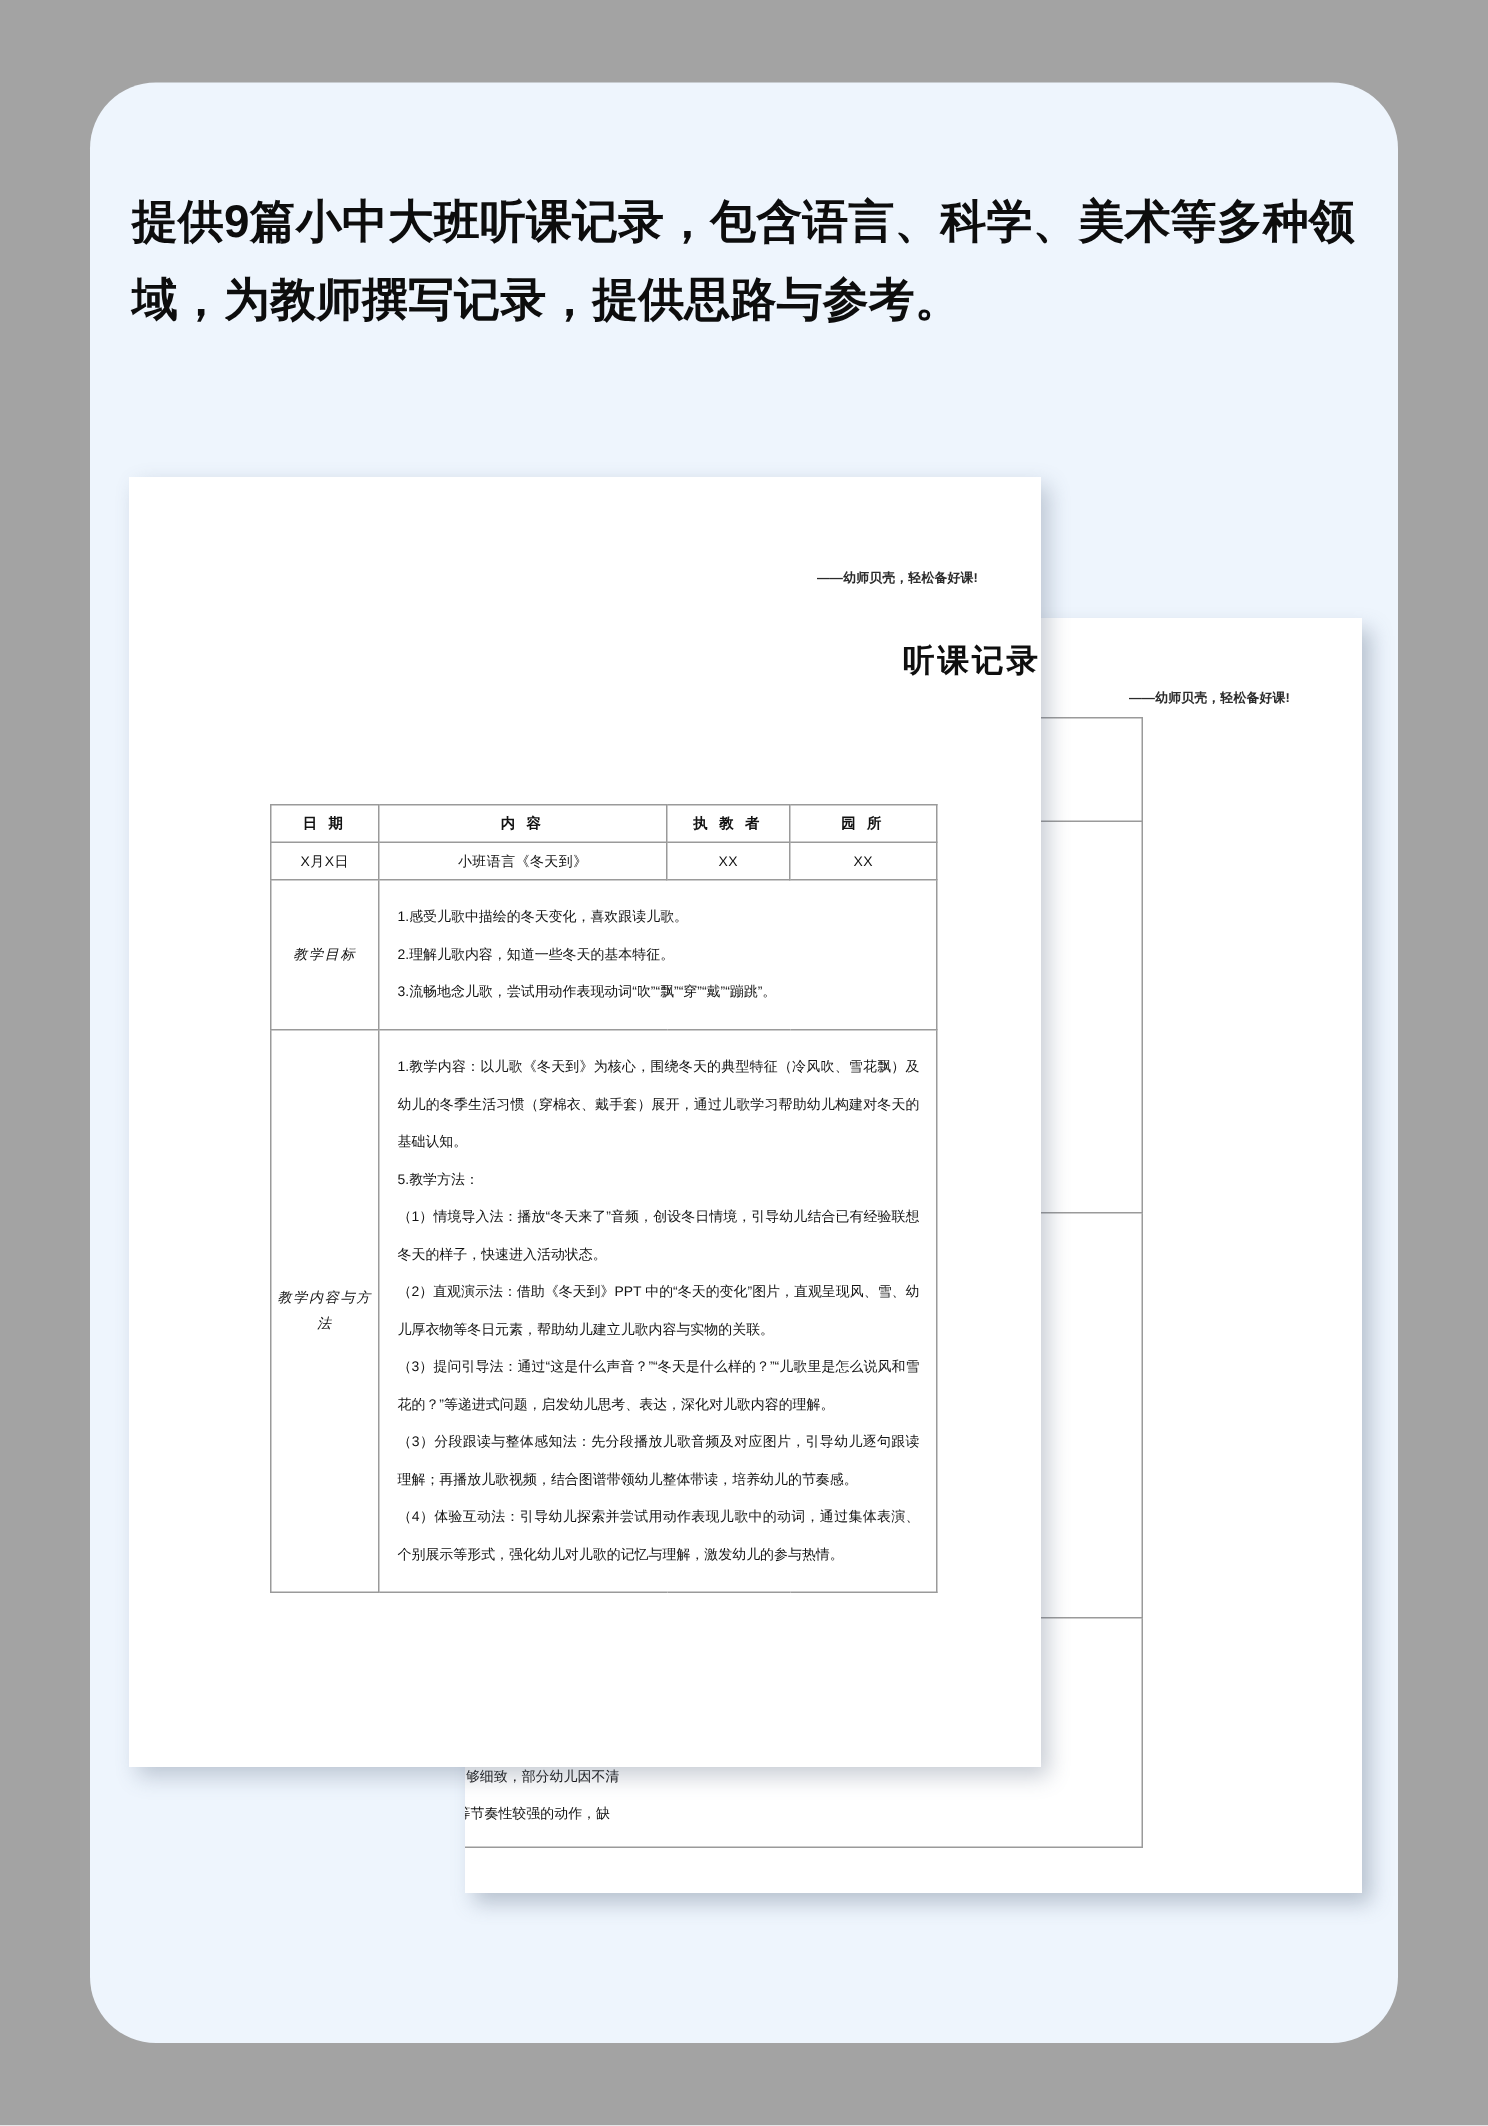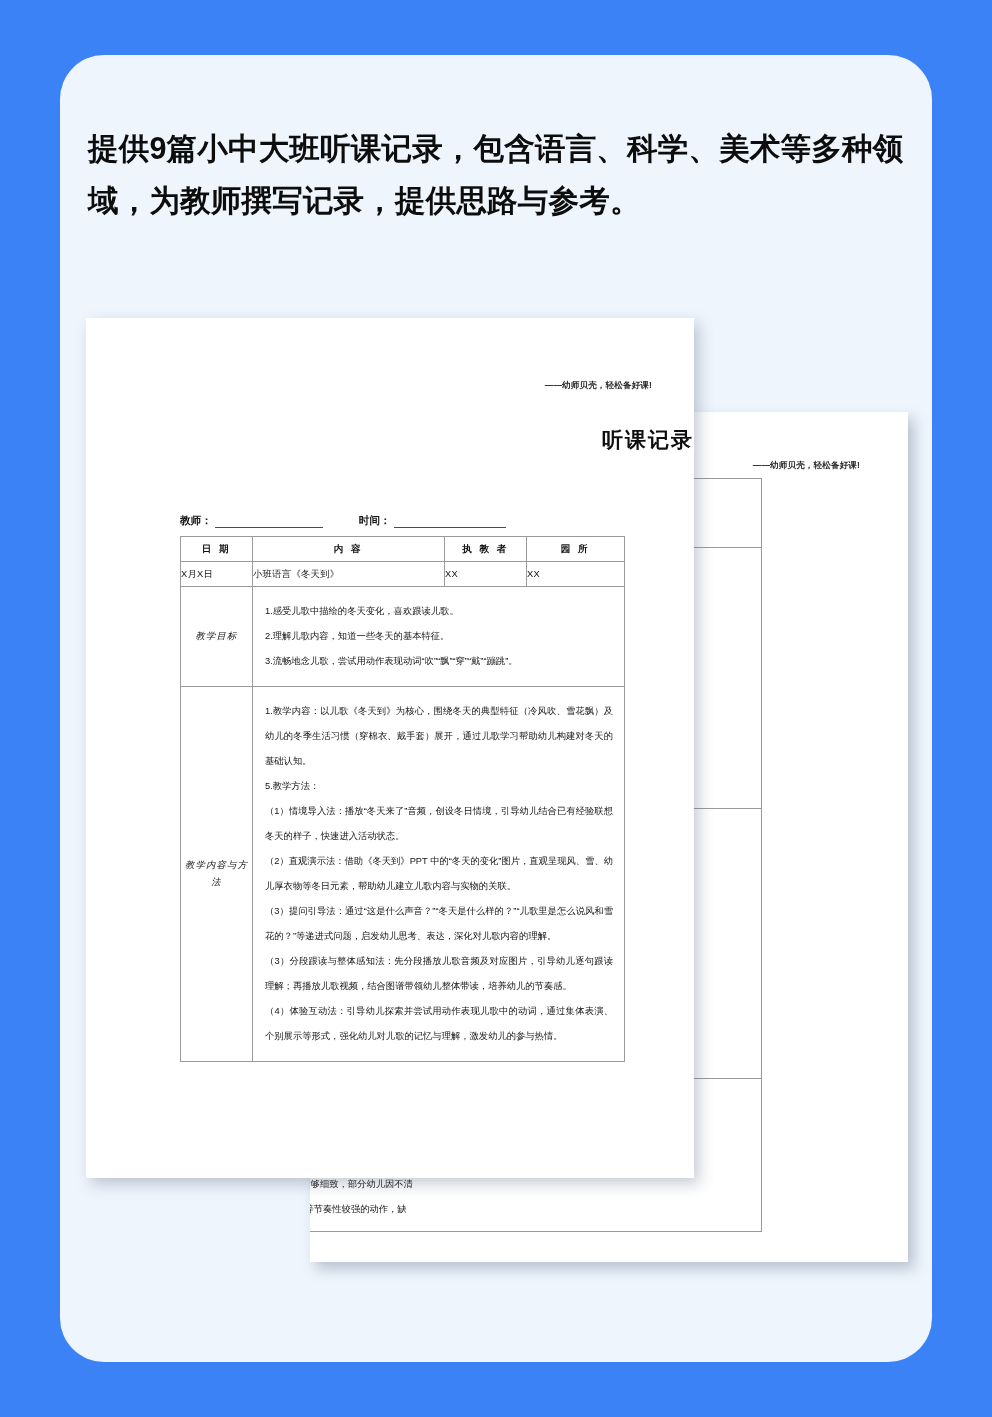--- a/index.html
+++ b/index.html
@@ -16,7 +16,7 @@
     position: relative;
     width: 992px;
     height: 1417px;
-    background: #3b82f6;
+    background: #a3a3a3;
   }
 
   

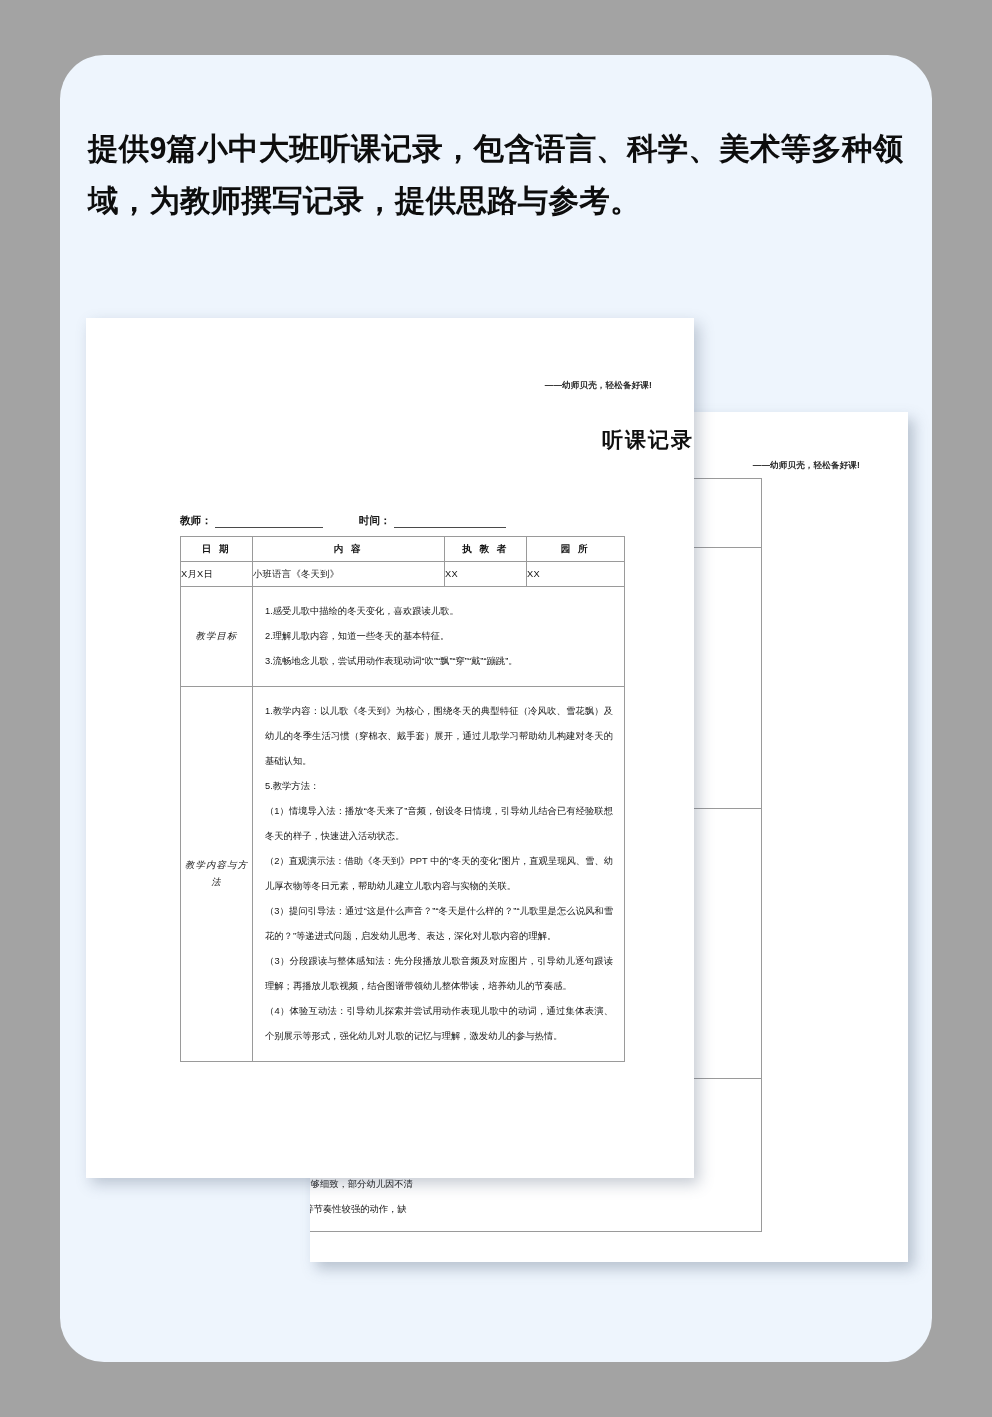--- a/index.html
+++ b/index.html
@@ -270,17 +270,6 @@
 
       <div class="doc-title">听课记录</div>
 
-      <div class="meta-line">
-        <div class="meta-field">
-          <span class="meta-label">教师：</span>
-          <span class="meta-rule w1"></span>
-        </div>
-        <div class="meta-gap"></div>
-        <div class="meta-field">
-          <span class="meta-label">时间：</span>
-          <span class="meta-rule w2"></span>
-        </div>
-      </div>
 
       <table class="doc-table">
         <colgroup>

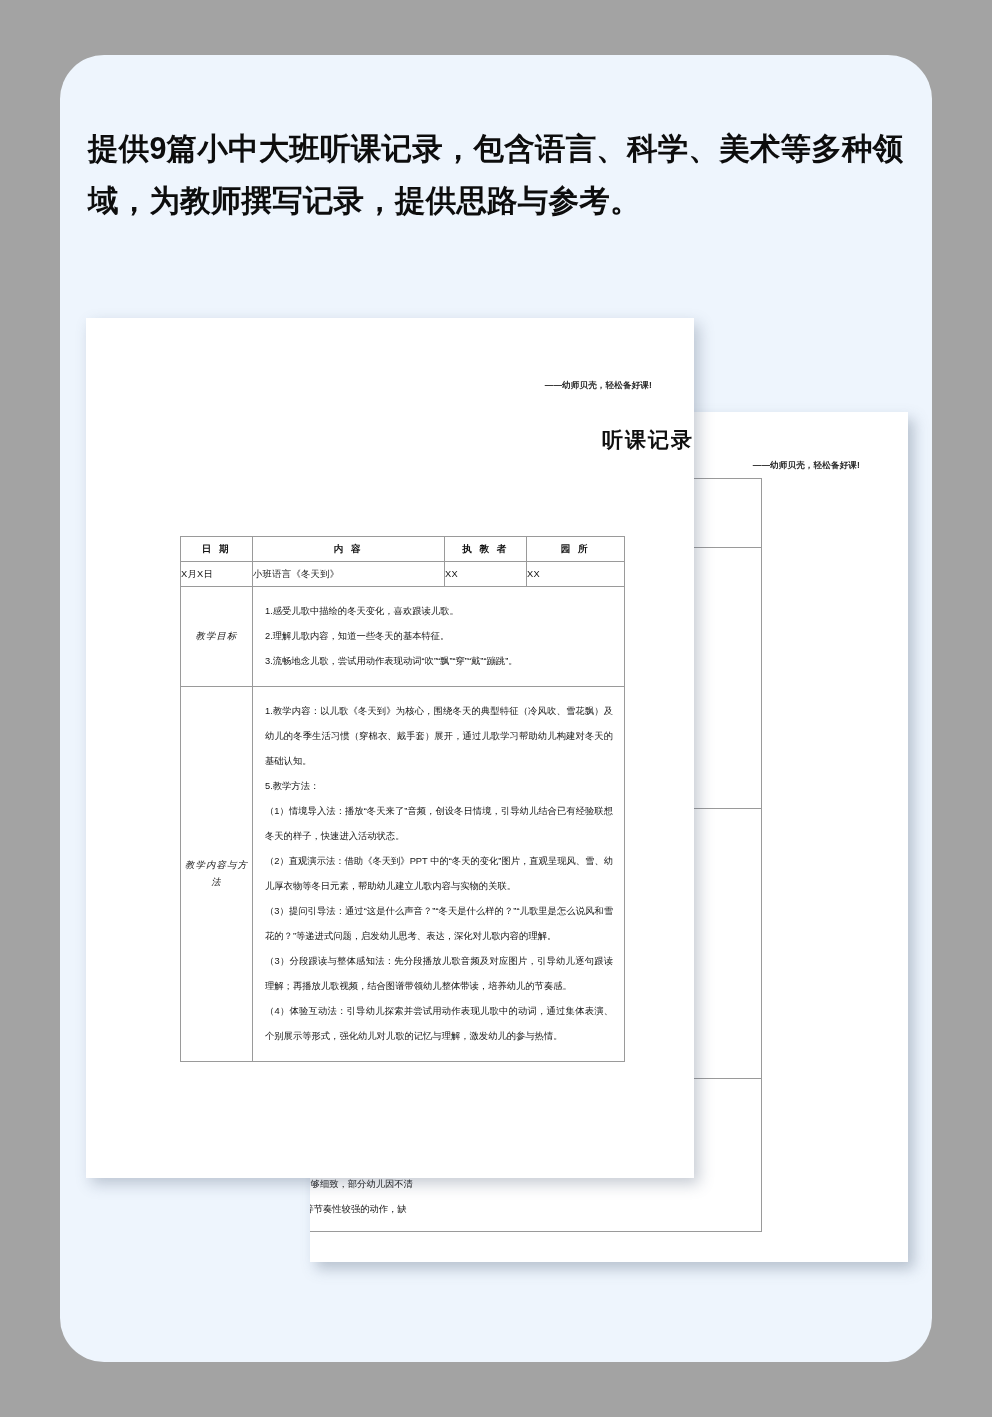--- a/index.html
+++ b/index.html
@@ -154,7 +154,7 @@
   }
   .doc-table td.cell-center {
     height: 25px;
-    text-align: left;
+    text-align: center;
     letter-spacing: 0.3px;
   }
   .col-date    { width: 72px; }

